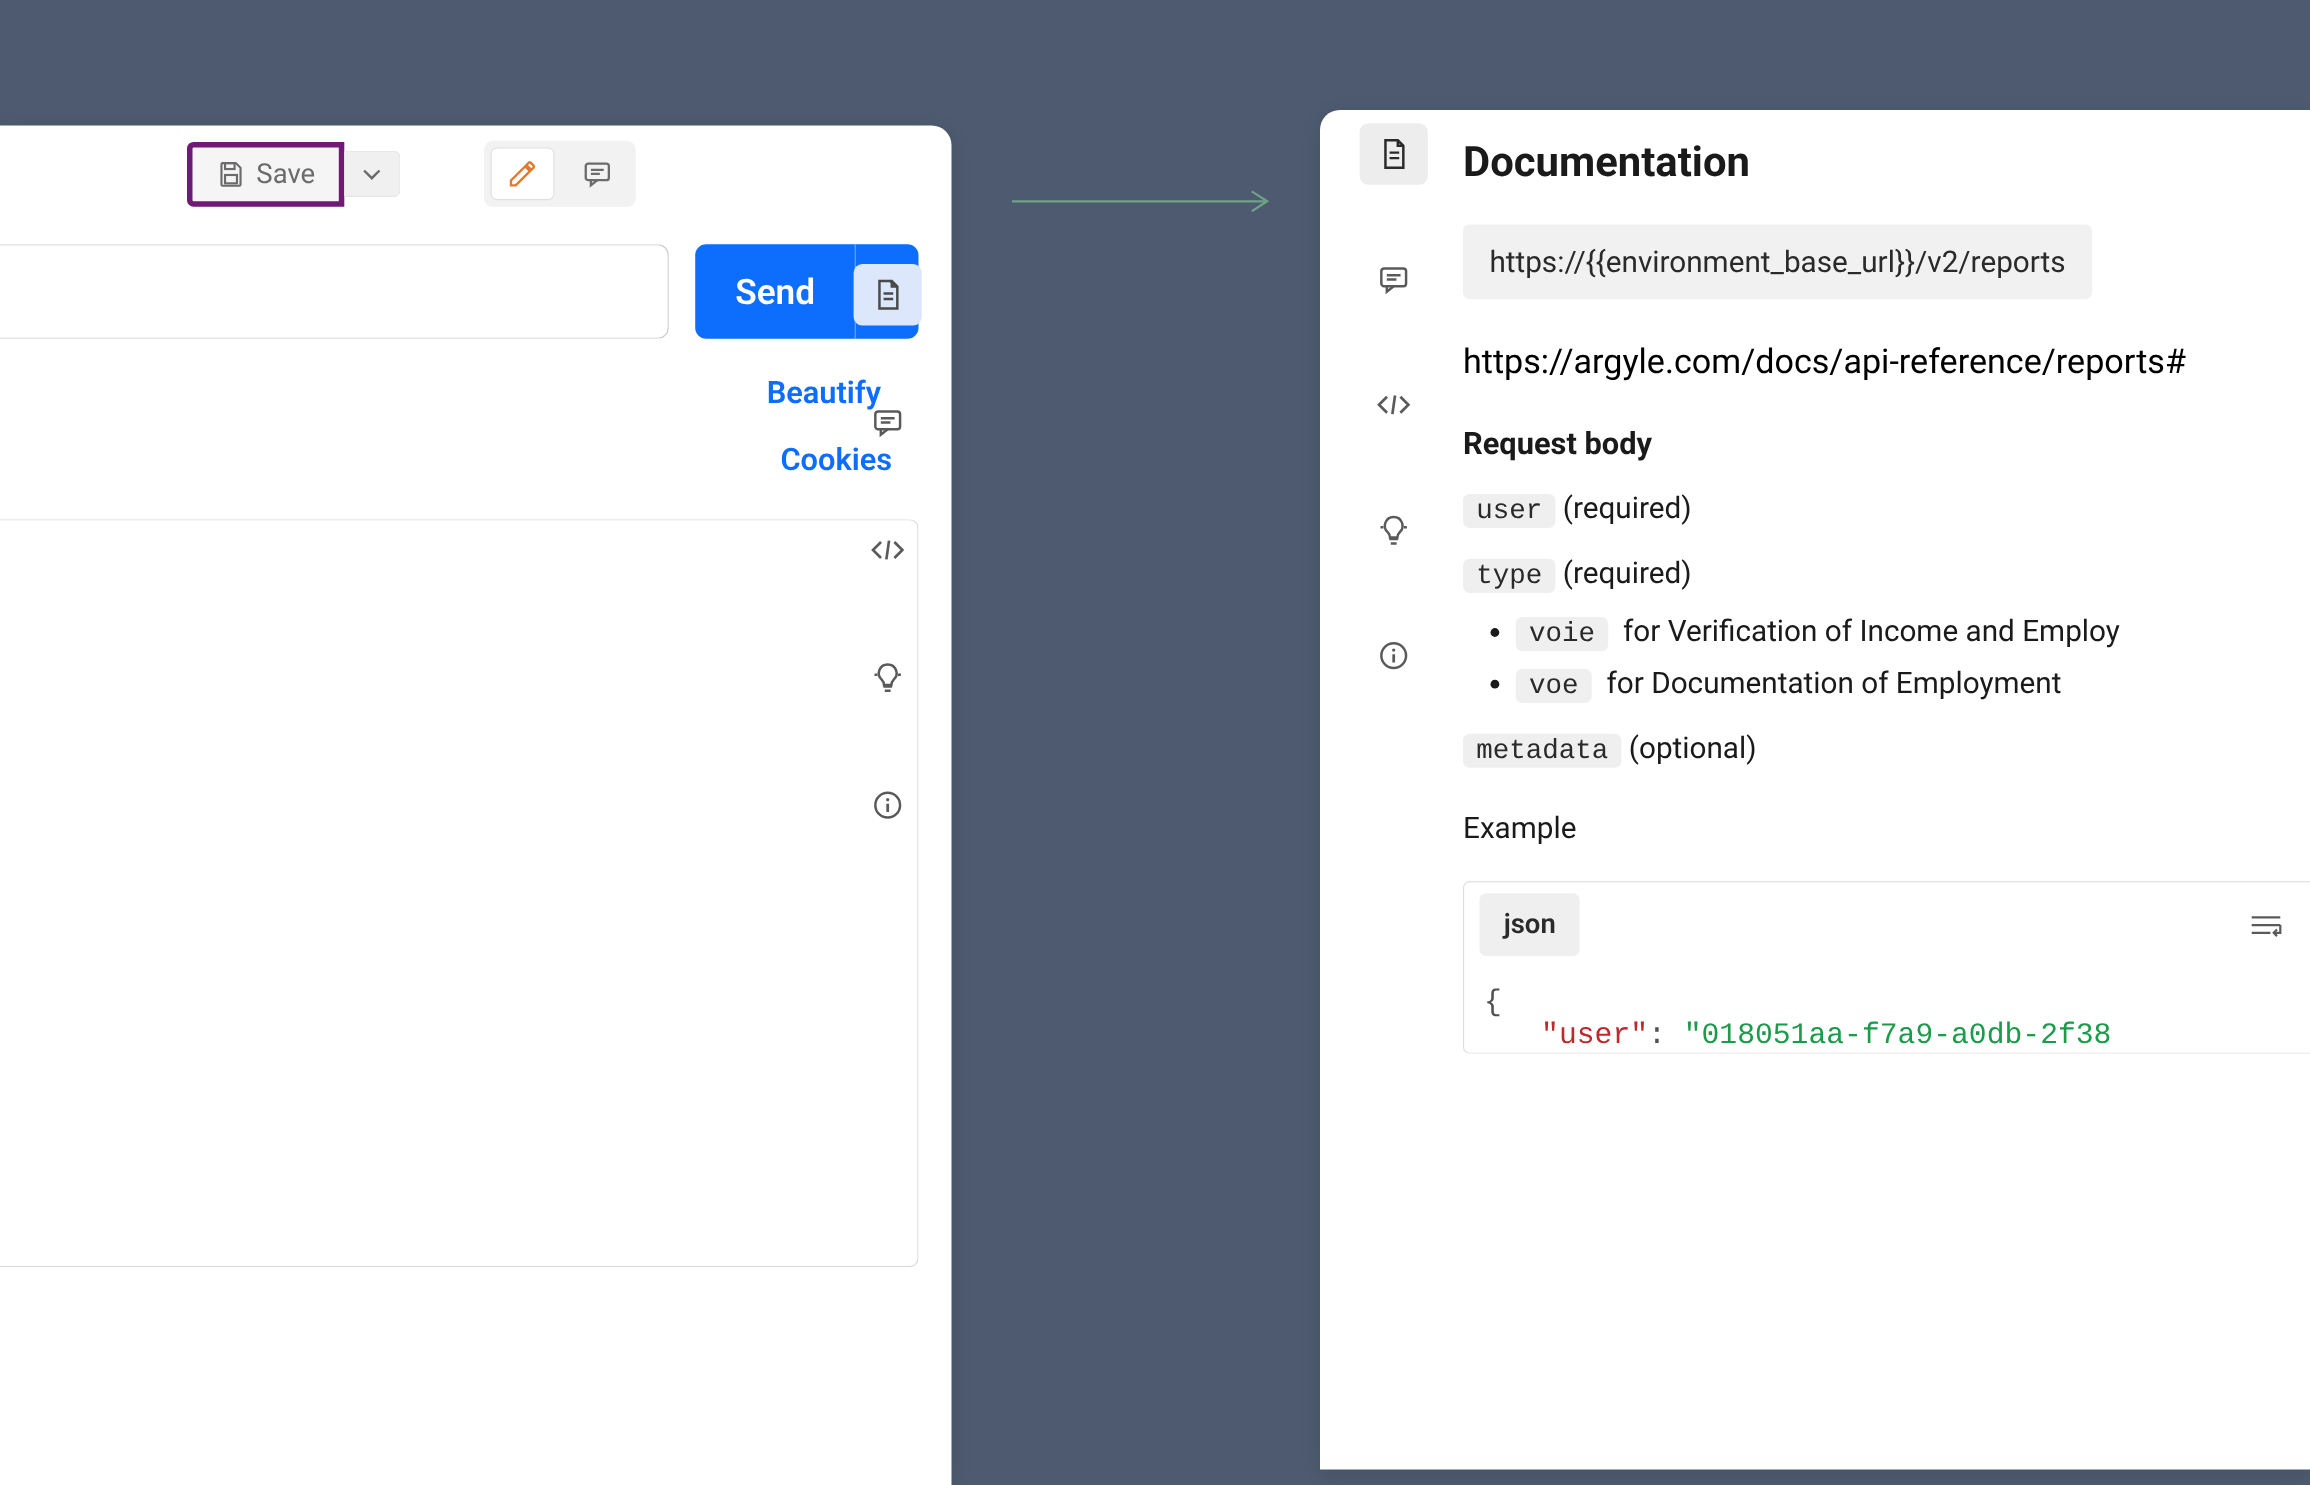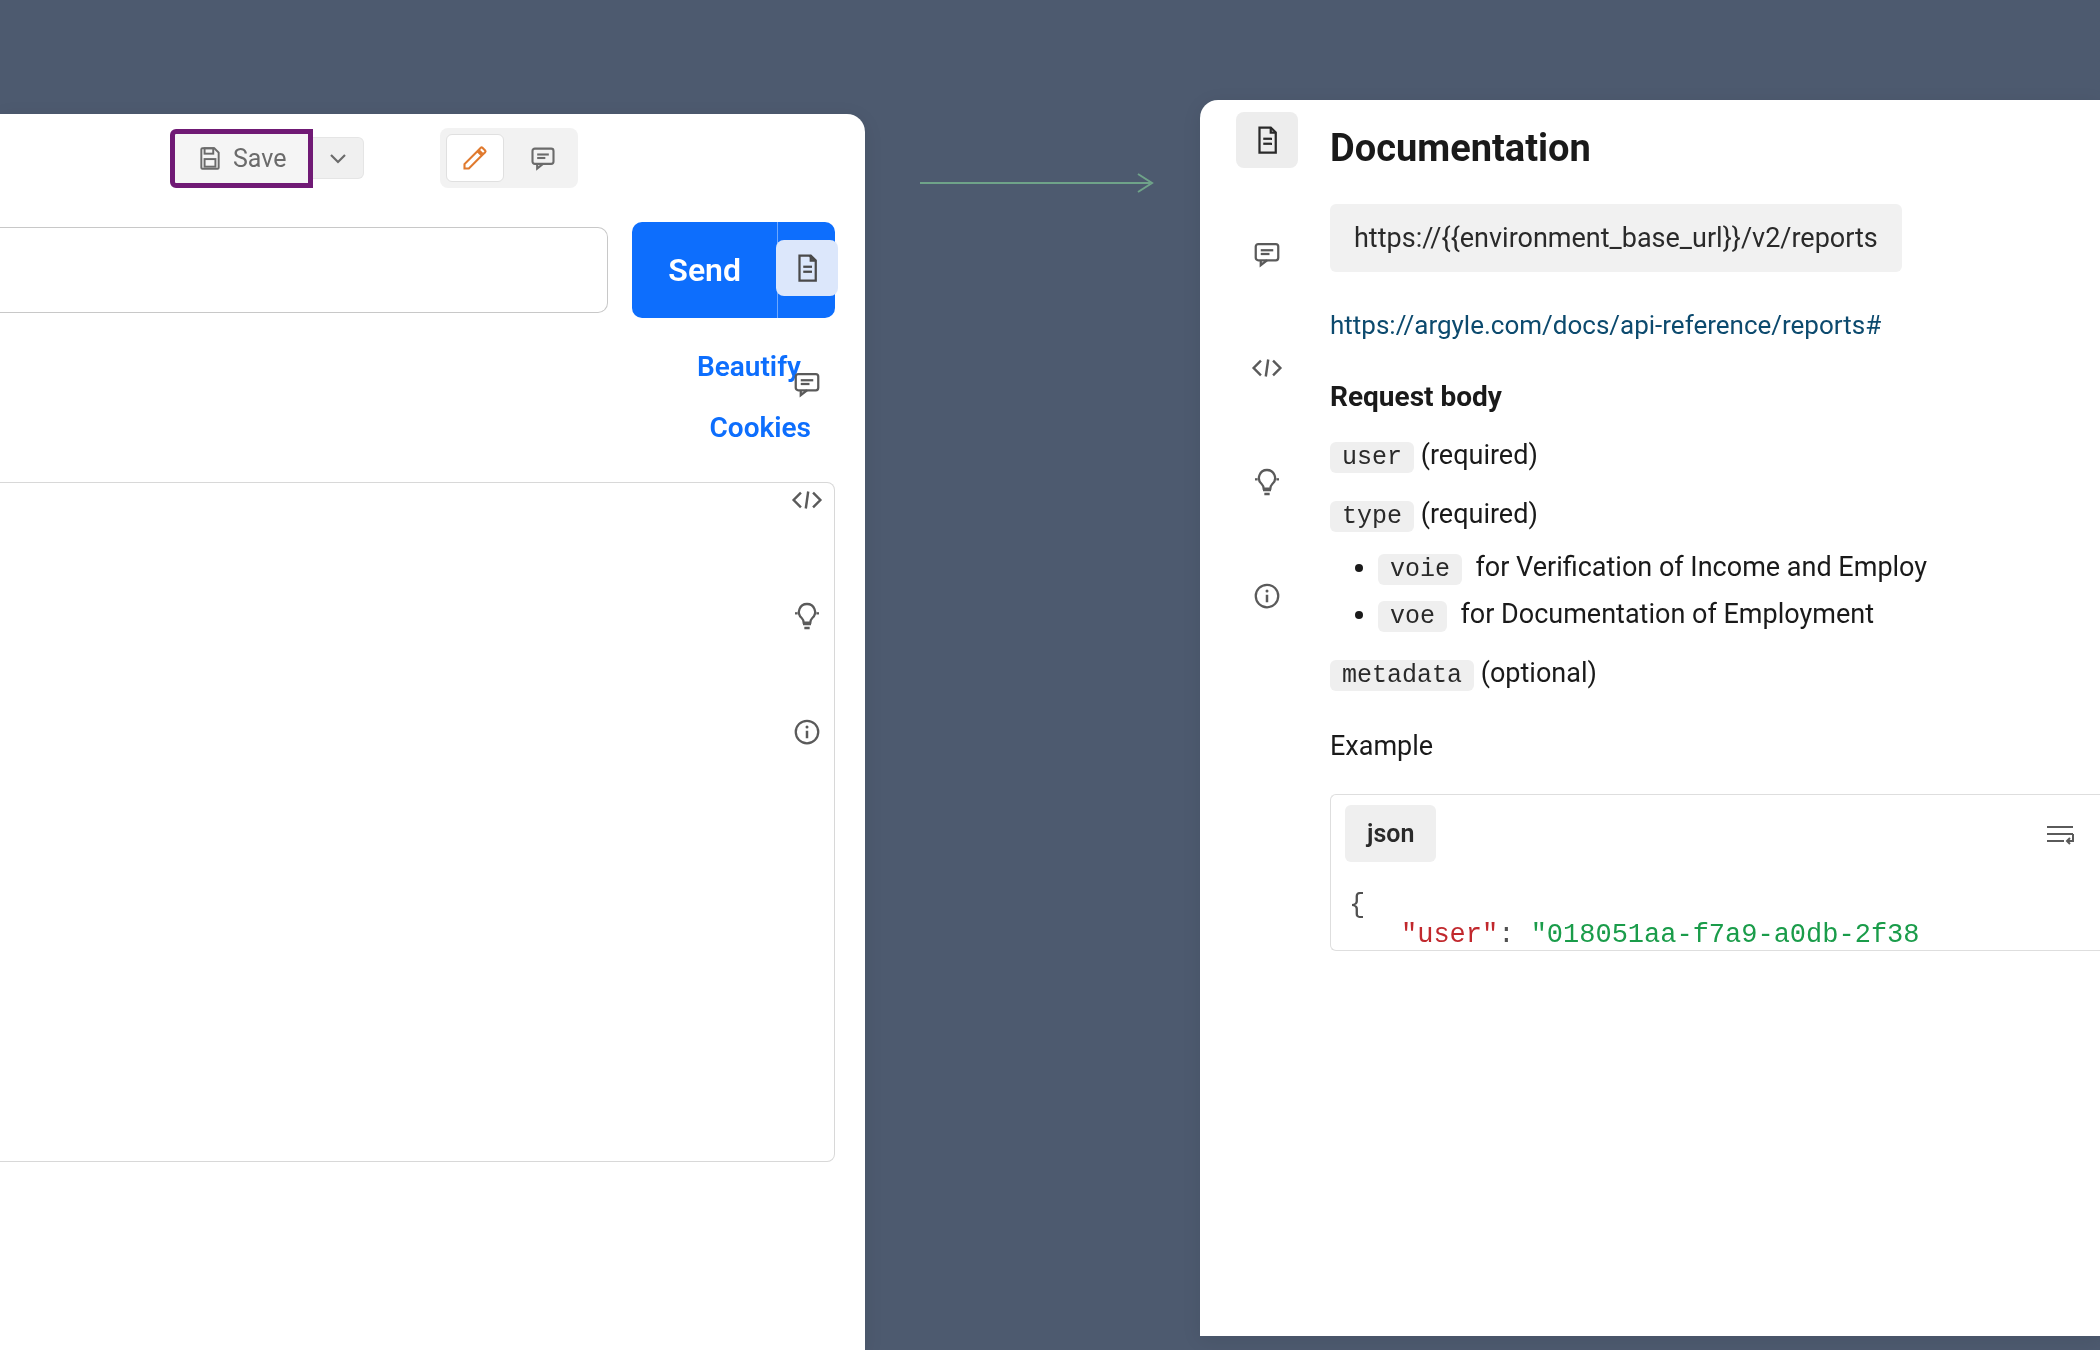--- a/index.html
+++ b/index.html
@@ -119,7 +119,7 @@
   background: #0d6efd;
   border-radius: 10px;
   overflow: hidden;
-  height: 96px;
+  height: 86px;
 }
 .send-btn {
   display: flex;

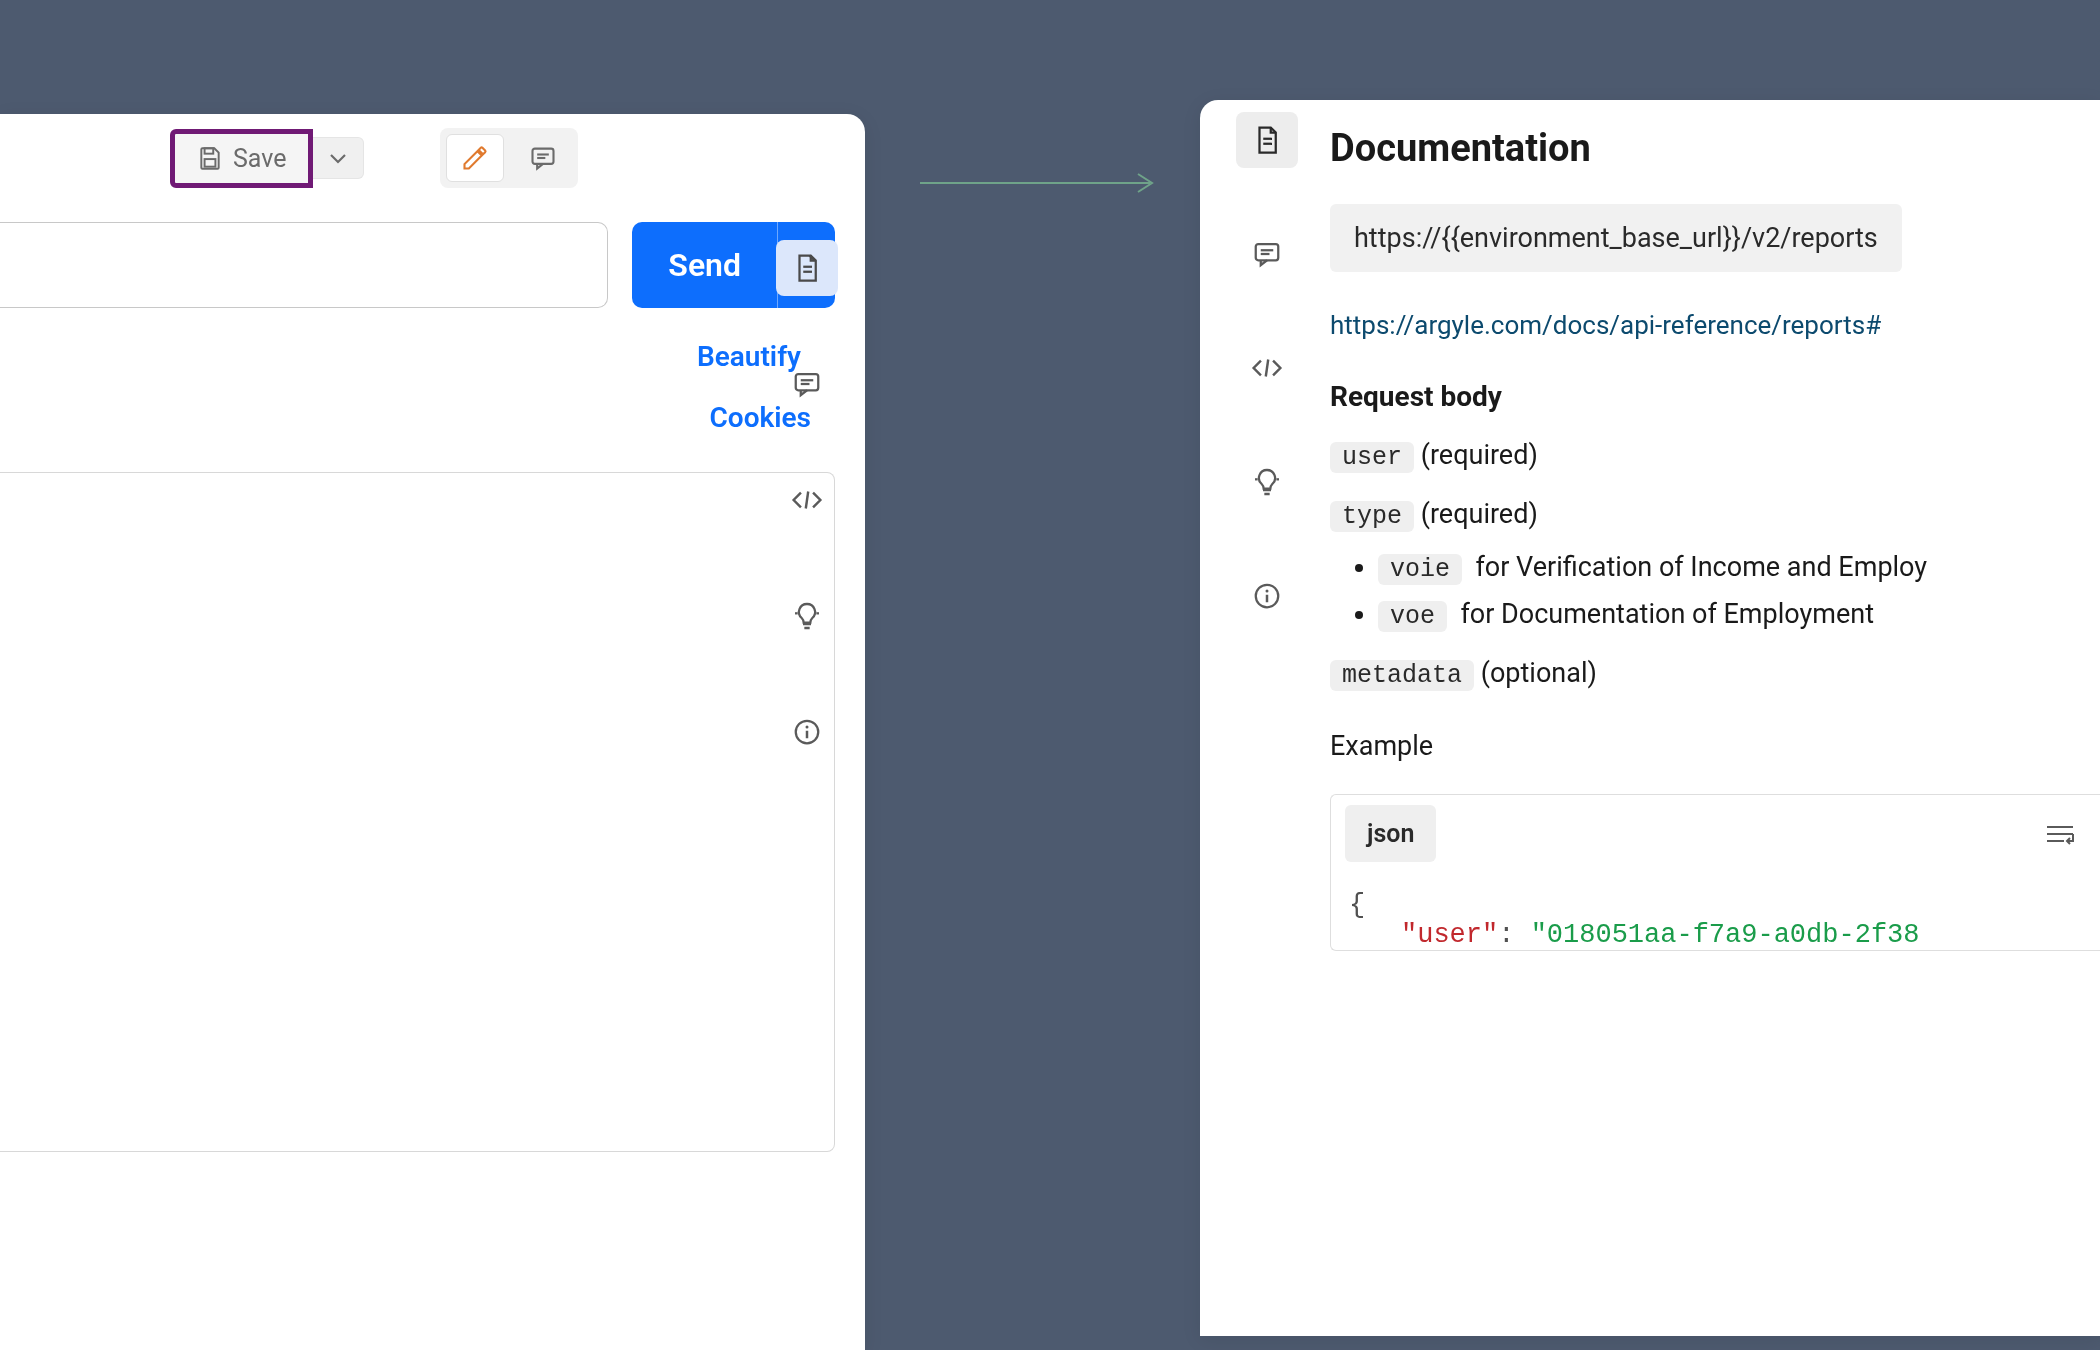--- a/index.html
+++ b/index.html
@@ -226,8 +226,8 @@
 .doc-link {
   display: block;
   margin-top: 38px;
-  color: #0c4a6e;
-  font-size: 26px;
+  color: #000000;
+  font-size: 31px;
   text-decoration: none;
   white-space: nowrap;
   overflow: hidden;

